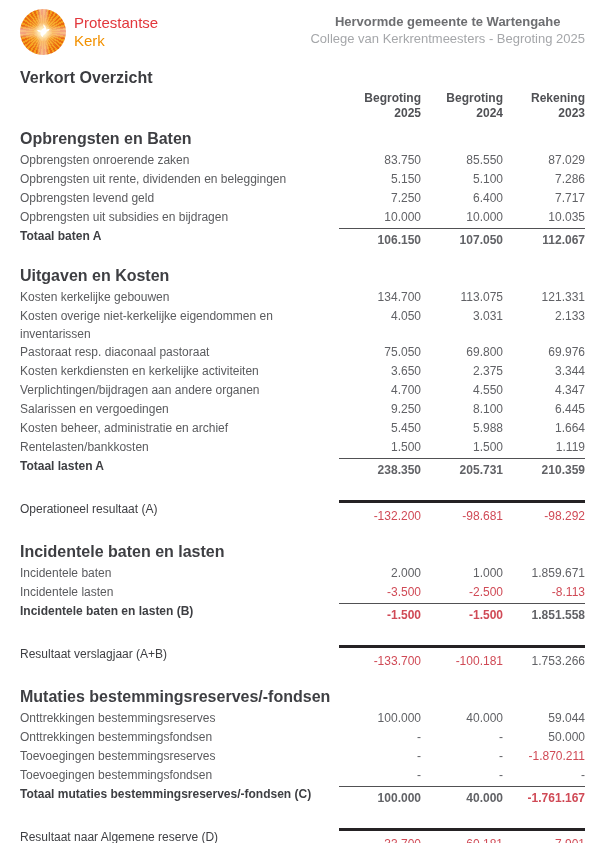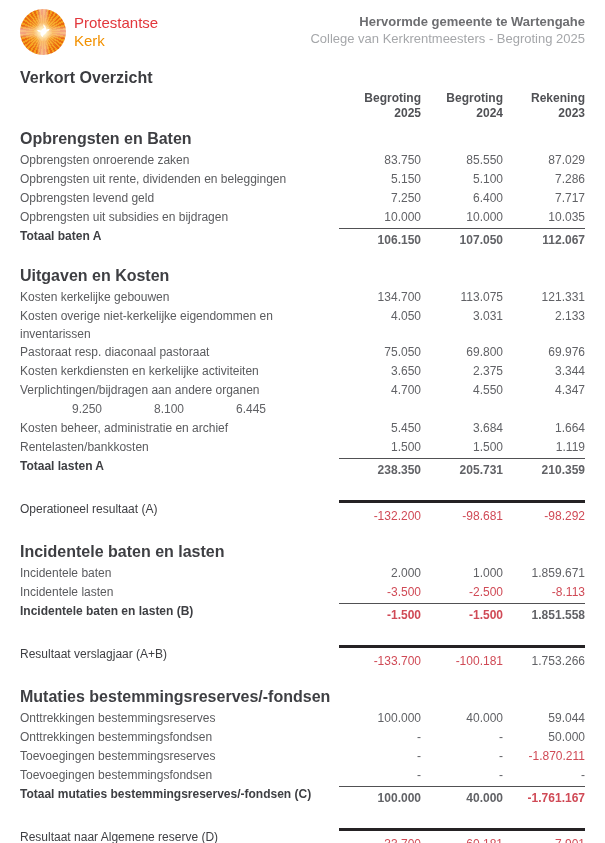--- a/index.html
+++ b/index.html
@@ -30,7 +30,7 @@
   .brand-name{font-size:15px;line-height:18px;font-weight:400;}
   .brand-name .l1{display:block;}
   .brand-name .l2{display:block;}
-  .header-right{text-align:right;padding-top:4px;margin-left:31px;}
+  .header-right{text-align:center;padding-top:4px;margin-left:31px;}
   .org-name{font-size:13px;font-weight:bold;color:#6d6e71;line-height:17px;}
   .org-sub{font-size:13px;color:#a5a7aa;line-height:17px;}
 

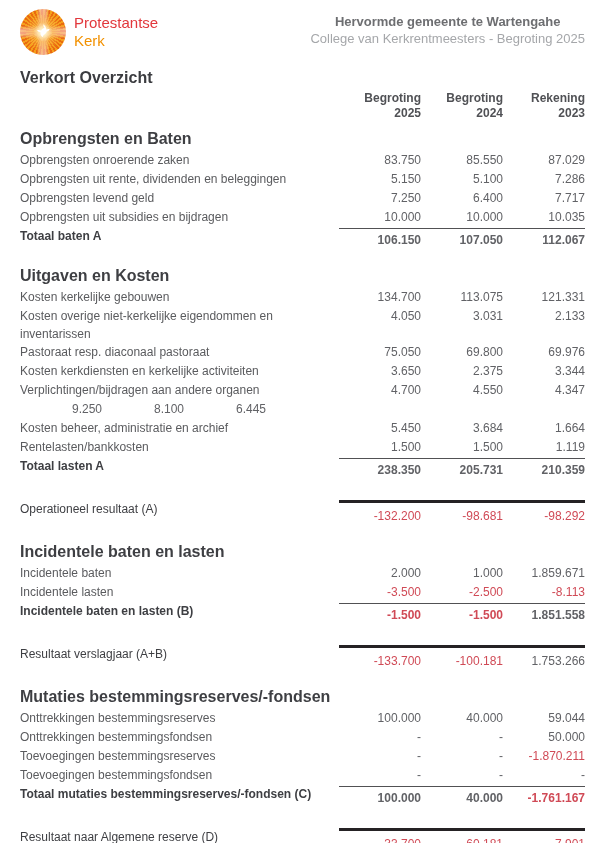--- a/index.html
+++ b/index.html
@@ -161,6 +161,7 @@
           <div class="cell">4.347</div>
         </div>
         <div class="row">
+          <div class="lbl">Salarissen en vergoedingen</div>
           <div class="cell">9.250</div>
           <div class="cell">8.100</div>
           <div class="cell">6.445</div>

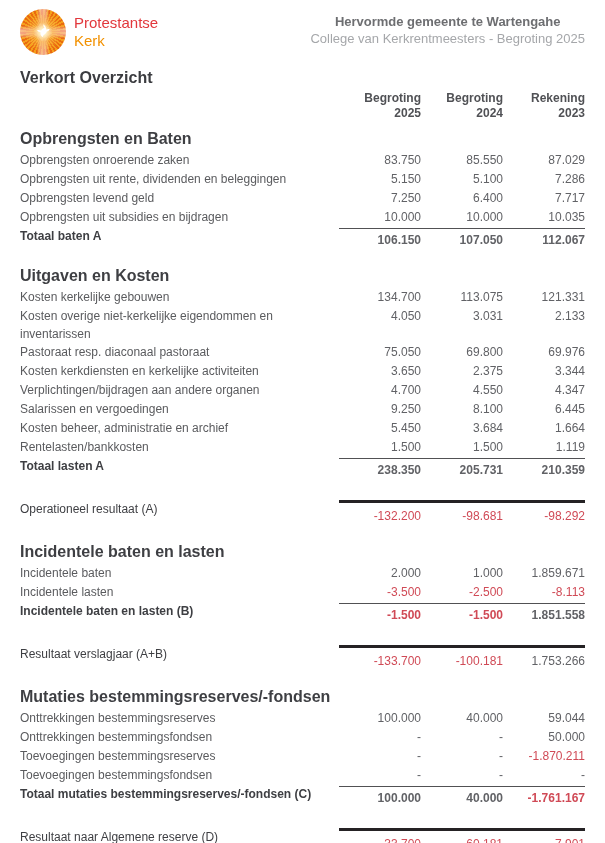--- a/index.html
+++ b/index.html
@@ -169,7 +169,7 @@
         <div class="row">
           <div class="lbl">Kosten beheer, administratie en archief</div>
           <div class="cell">5.450</div>
-          <div class="cell">3.684</div>
+          <div class="cell">5.988</div>
           <div class="cell">1.664</div>
         </div>
         <div class="row">

